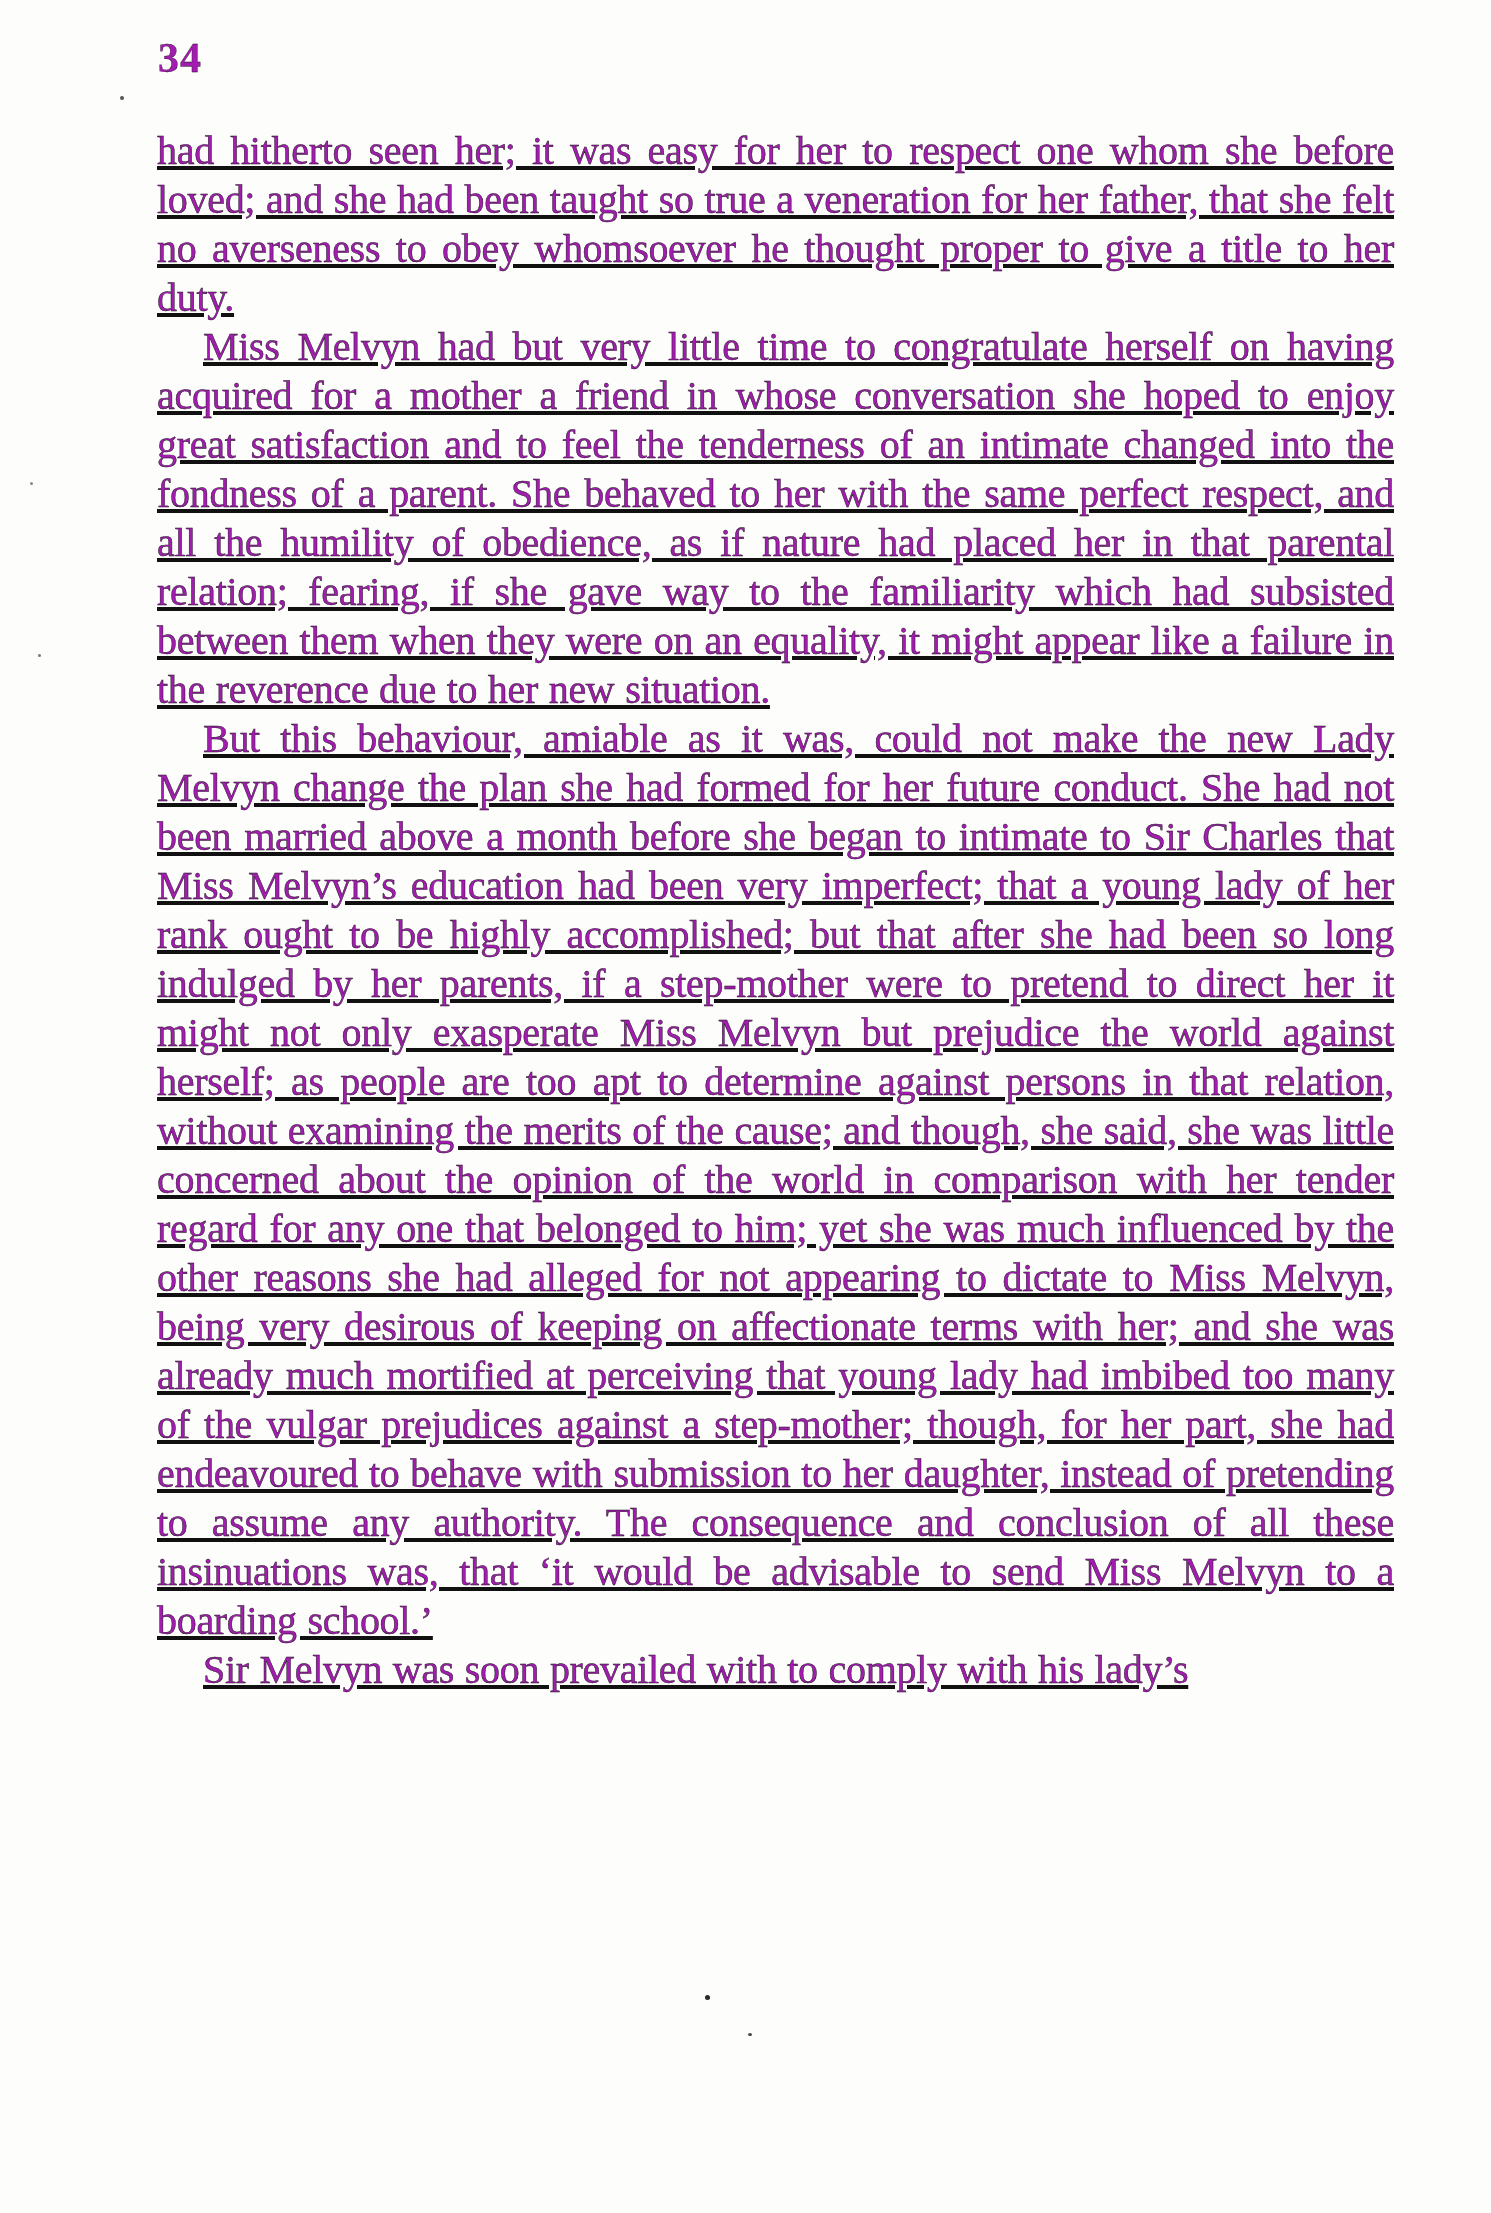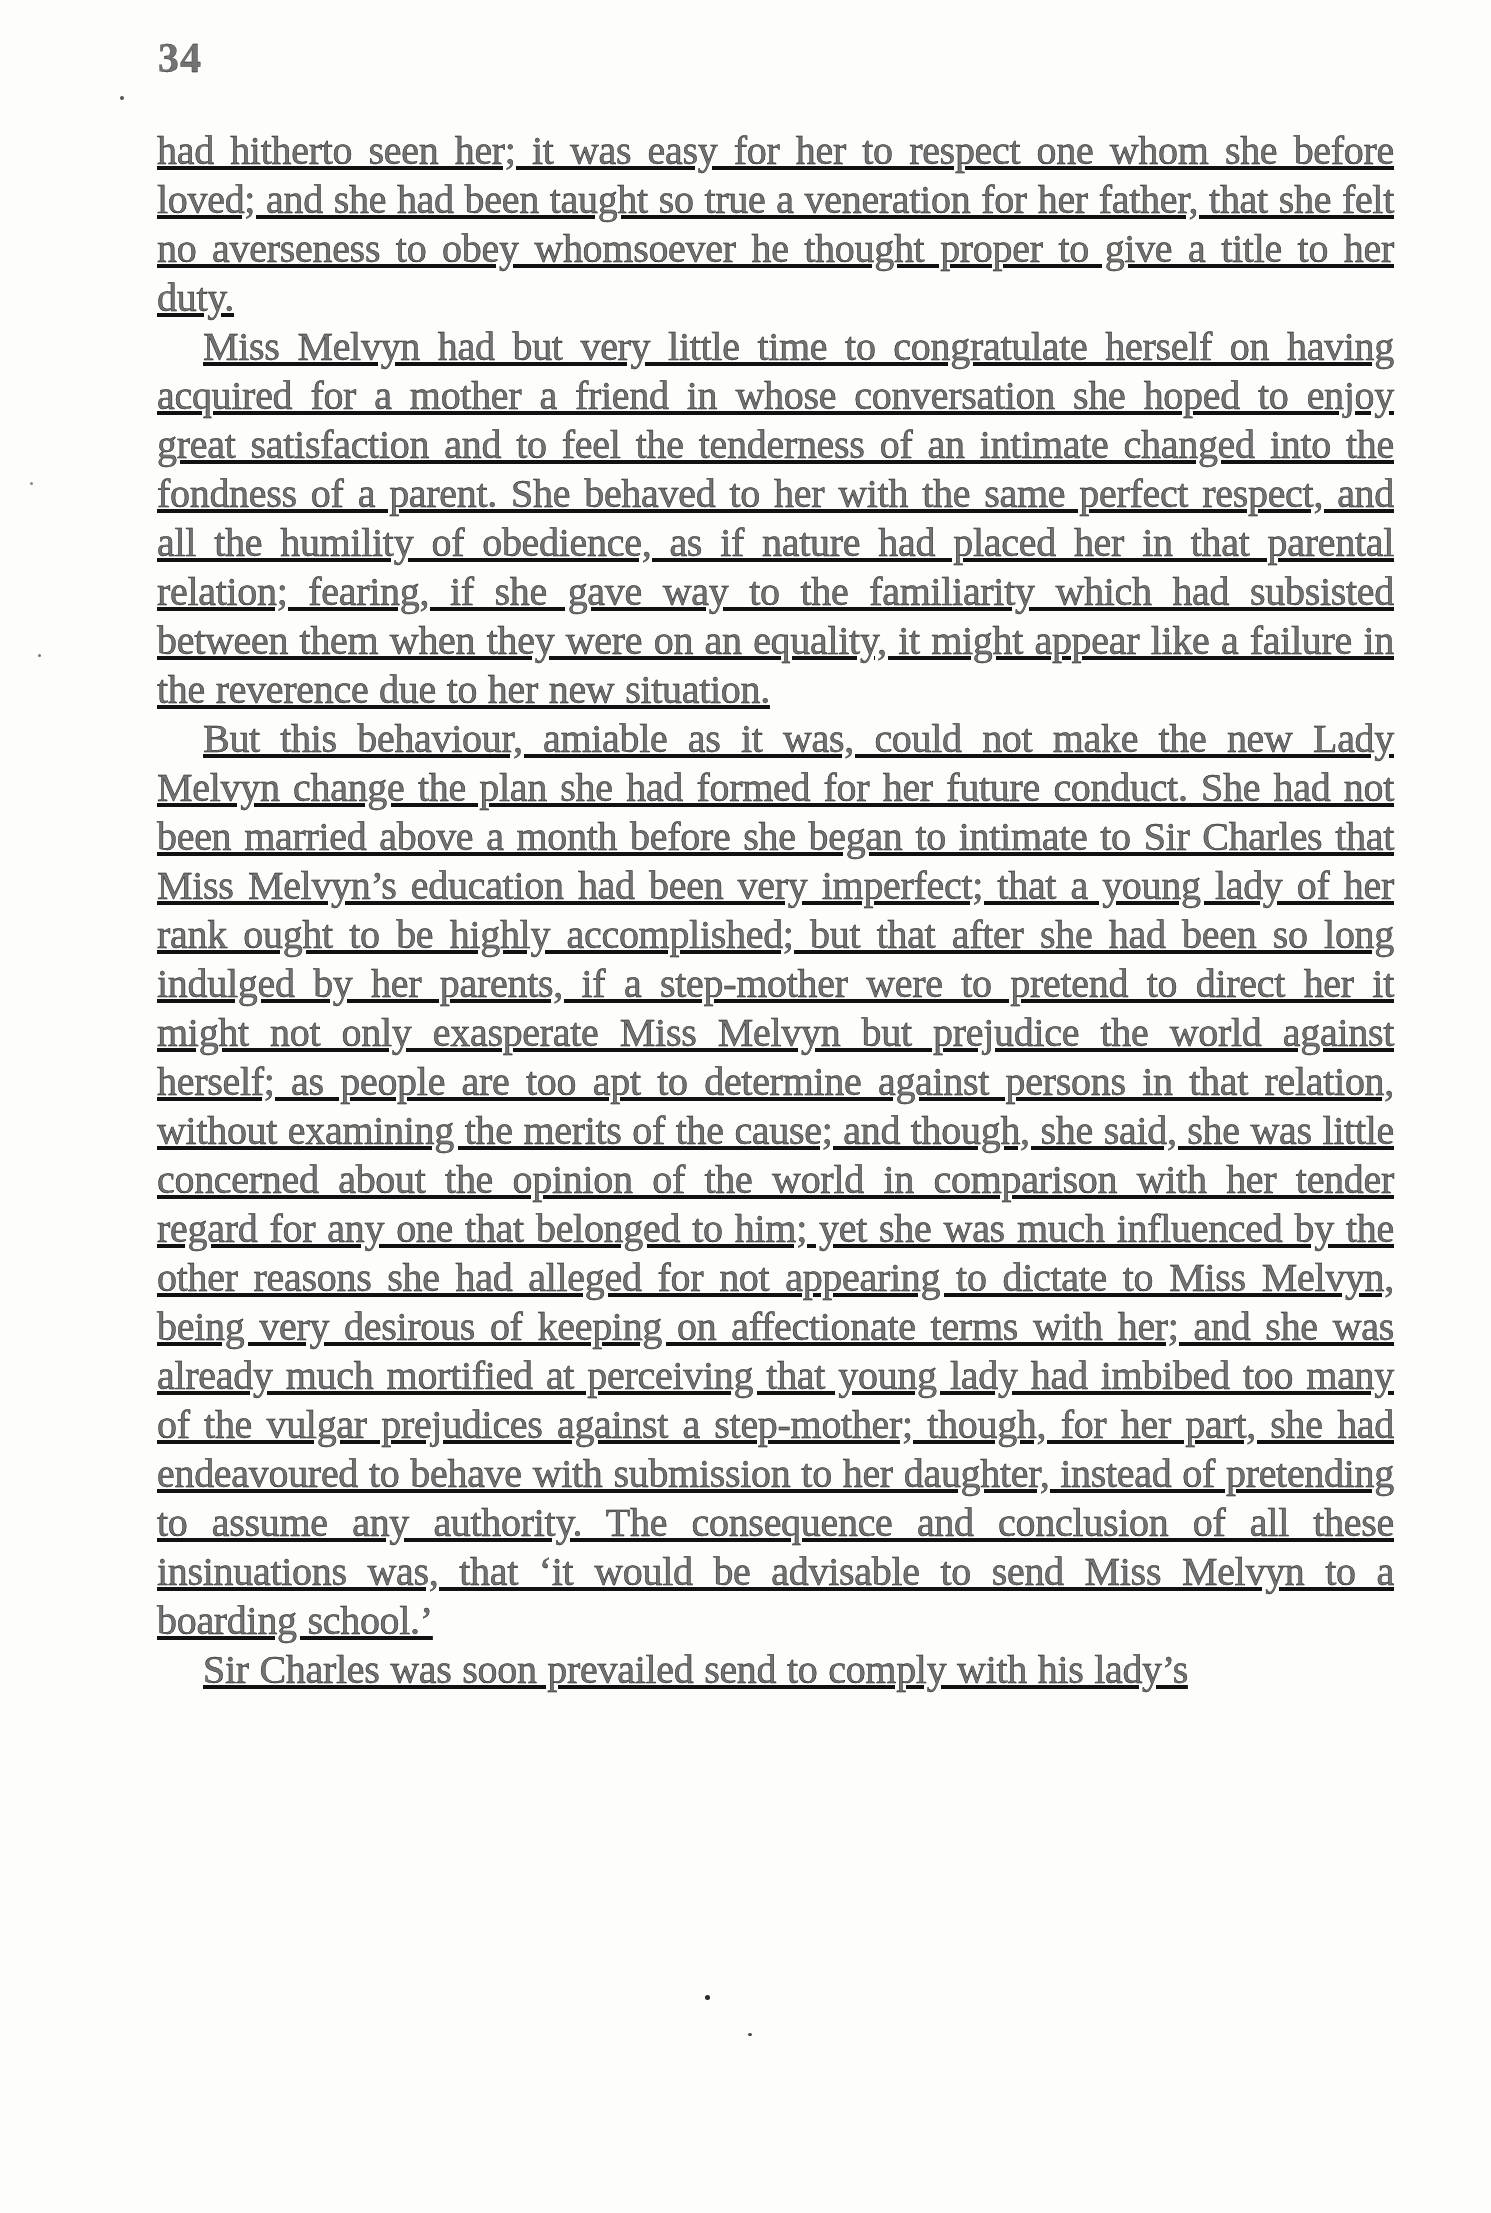--- a/index.html
+++ b/index.html
@@ -19,7 +19,7 @@
     height: 2213px;
     background: #fdfdfb;
     font-family: "Liberation Serif", serif;
-    color: #737373;
+    color: #a21caf;
   }
   .page-number {
     position: absolute;

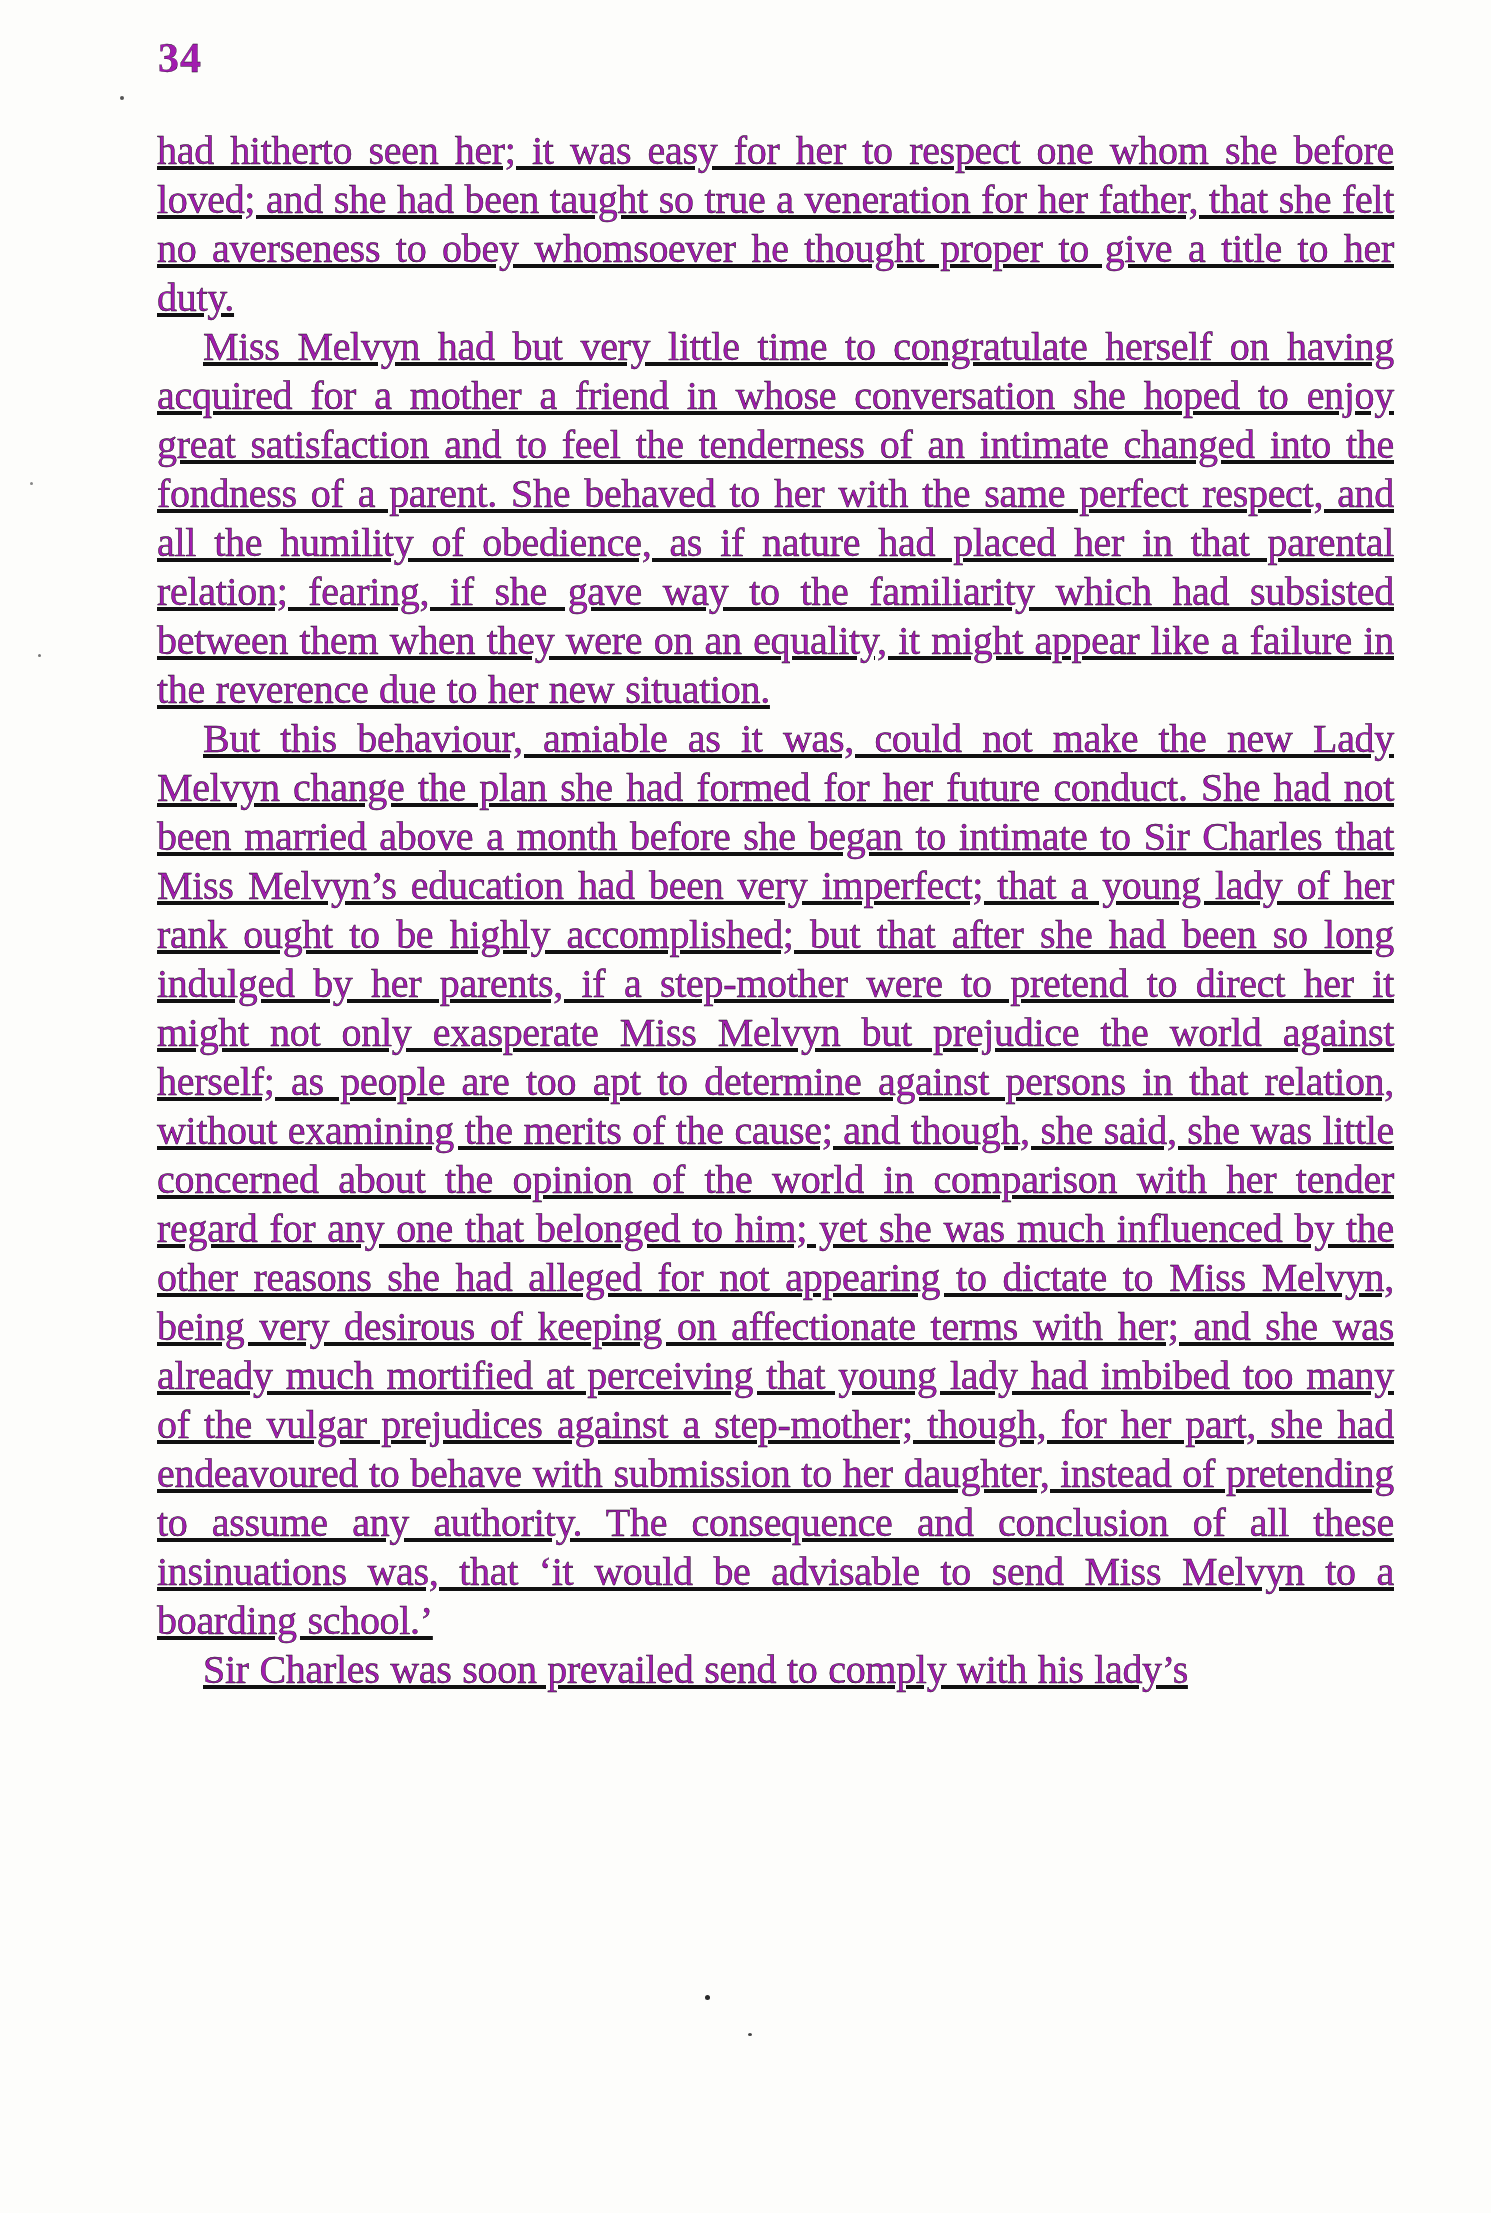--- a/index.html
+++ b/index.html
@@ -72,7 +72,7 @@
     <p class="body-par">had hitherto seen her; it was easy for her to respect one whom she before loved; and she had been taught so true a veneration for her father, that she felt no averseness to obey whomsoever he thought proper to give a title to her duty.</p>
     <p class="body-par indent">Miss Melvyn had but very little time to congratulate herself on having acquired for a mother a friend in whose conversation she hoped to enjoy great satisfaction and to feel the tenderness of an intimate changed into the fondness of a parent. She behaved to her with the same perfect respect, and all the humility of obedience, as if nature had placed her in that parental relation; fearing, if she gave way to the familiarity which had subsisted between them when they were on an equality, it might appear like a failure in the reverence due to her new situation.</p>
     <p class="body-par indent">But this behaviour, amiable as it was, could not make the new Lady Melvyn change the plan she had formed for her future conduct. She had not been married above a month before she began to intimate to Sir Charles that Miss Melvyn’s education had been very imperfect; that a young lady of her rank ought to be highly accomplished; but that after she had been so long indulged by her parents, if a step-mother were to pretend to direct her it might not only exasperate Miss Melvyn but prejudice the world against herself; as people are too apt to determine against persons in that relation, without examining the merits of the cause; and though, she said, she was little concerned about the opinion of the world in comparison with her tender regard for any one that belonged to him; yet she was much influenced by the other reasons she had alleged for not appearing to dictate to Miss Melvyn, being very desirous of keeping on affectionate terms with her; and she was already much mortified at perceiving that young lady had imbibed too many of the vulgar prejudices against a step-mother; though, for her part, she had endeavoured to behave with submission to her daughter, instead of pretending to assume any authority. The consequence and conclusion of all these insinuations was, that ‘it would be advisable to send Miss Melvyn to a boarding school.’</p>
-    <p class="body-par indent">Sir Charles was soon prevailed send to comply with his lady’s</p>
+    <p class="body-par indent">Sir Melvyn was soon prevailed with to comply with his lady’s</p>
   </div>
 
   <div class="speckle s1"></div>

